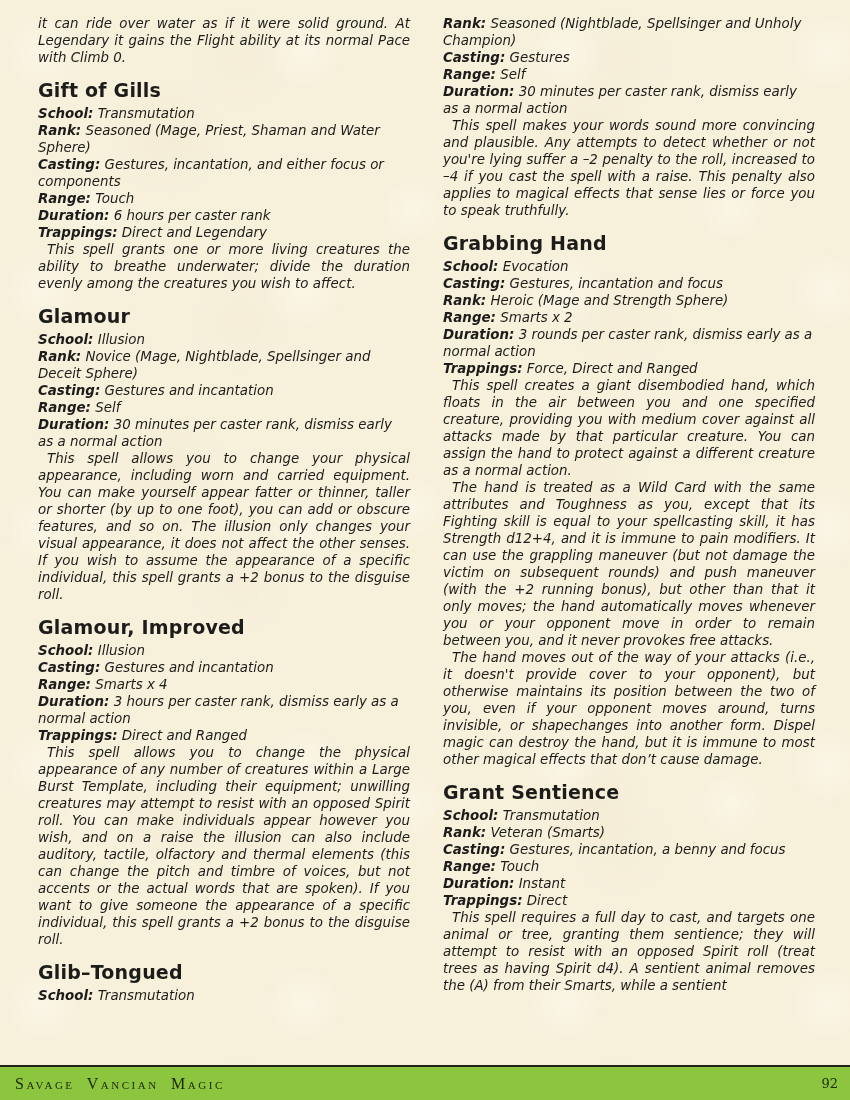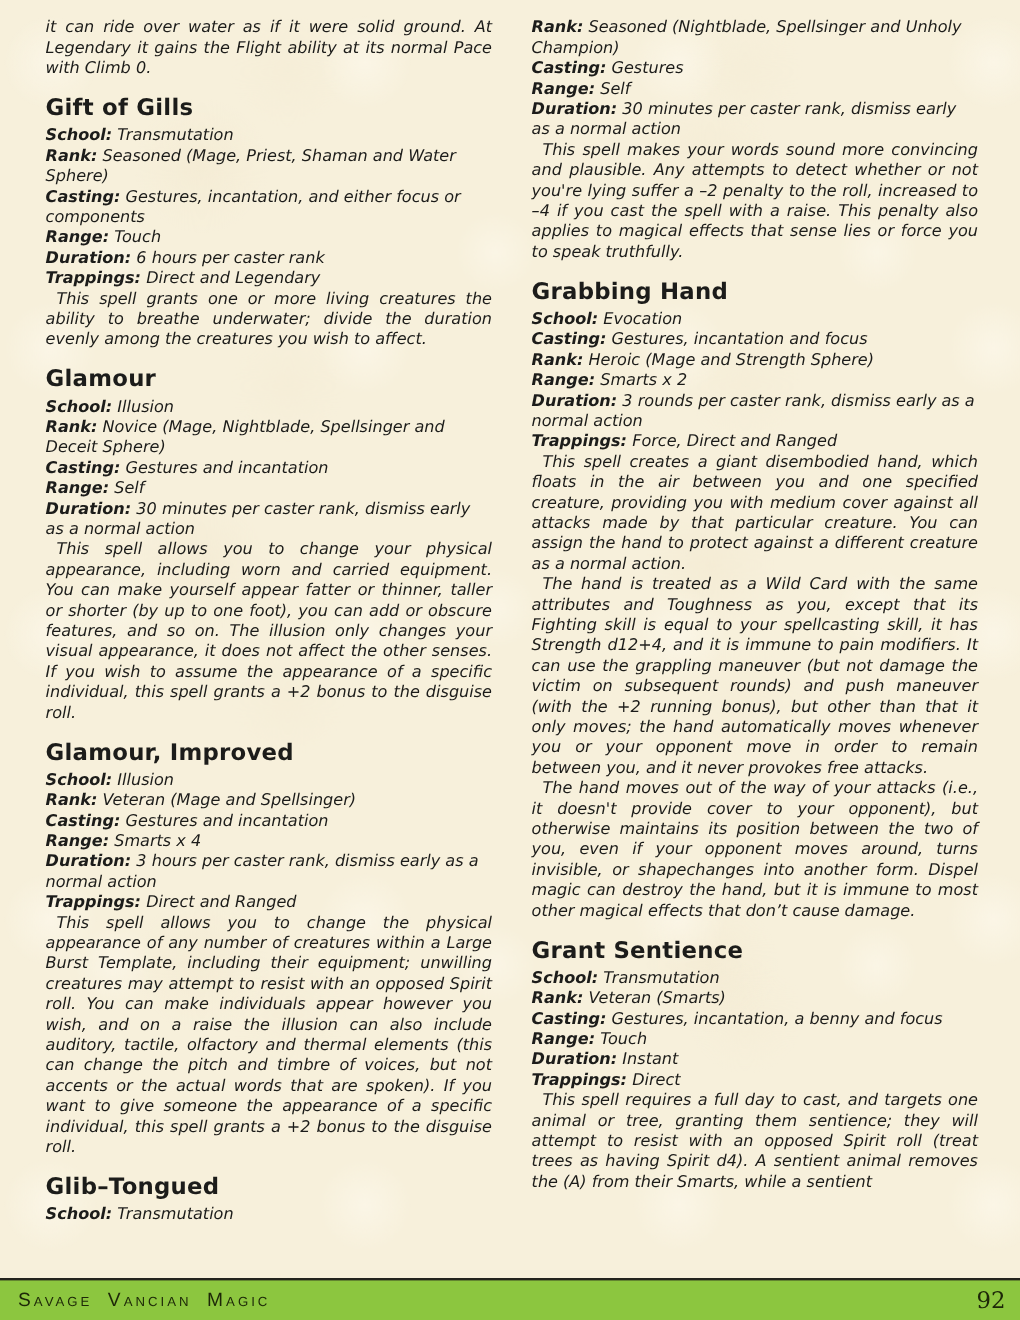--- a/index.html
+++ b/index.html
@@ -94,7 +94,6 @@
         <p class="para">This spell allows you to change your physical appearance, including worn and carried equipment. You can make yourself appear fatter or thinner, taller or shorter (by up to one foot), you can add or obscure features, and so on. The illusion only changes your visual appearance, it does not affect the other senses. If you wish to assume the appearance of a specific individual, this spell grants a +2 bonus to the disguise roll.</p>
         <h2 class="spell-title">Glamour, Improved</h2>
         <div class="stat"><b>School:</b> <span>Illusion</span></div>
-        <div class="stat"><b>Rank:</b> <span>Veteran (Mage and Spellsinger)</span></div>
         <div class="stat"><b>Casting:</b> <span>Gestures and incantation</span></div>
         <div class="stat"><b>Range:</b> <span>Smarts x 4</span></div>
         <div class="stat"><b>Duration:</b> <span>3 hours per caster rank, dismiss early as a normal action</span></div>

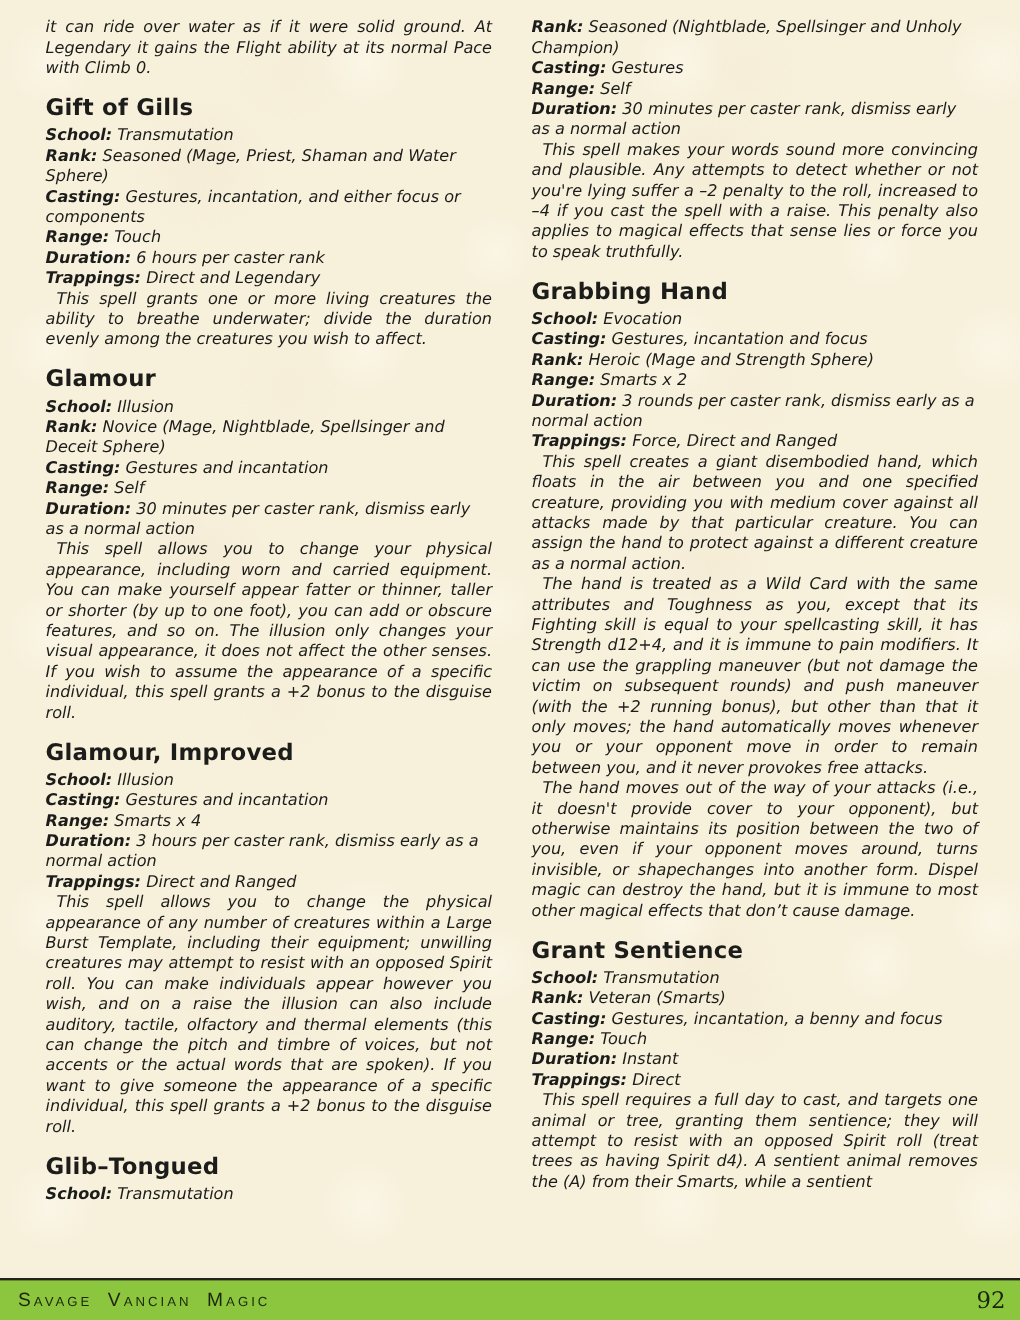--- a/index.html
+++ b/index.html
@@ -57,7 +57,7 @@
     padding: 0 12px 0 15px;
   }
   .footer-title {
-    font-family: Liberation Sans, sans-serif;
+    font-family: Liberation Serif, serif;
     font-variant: small-caps;
     font-size: 16px;
     letter-spacing: 2.5px;

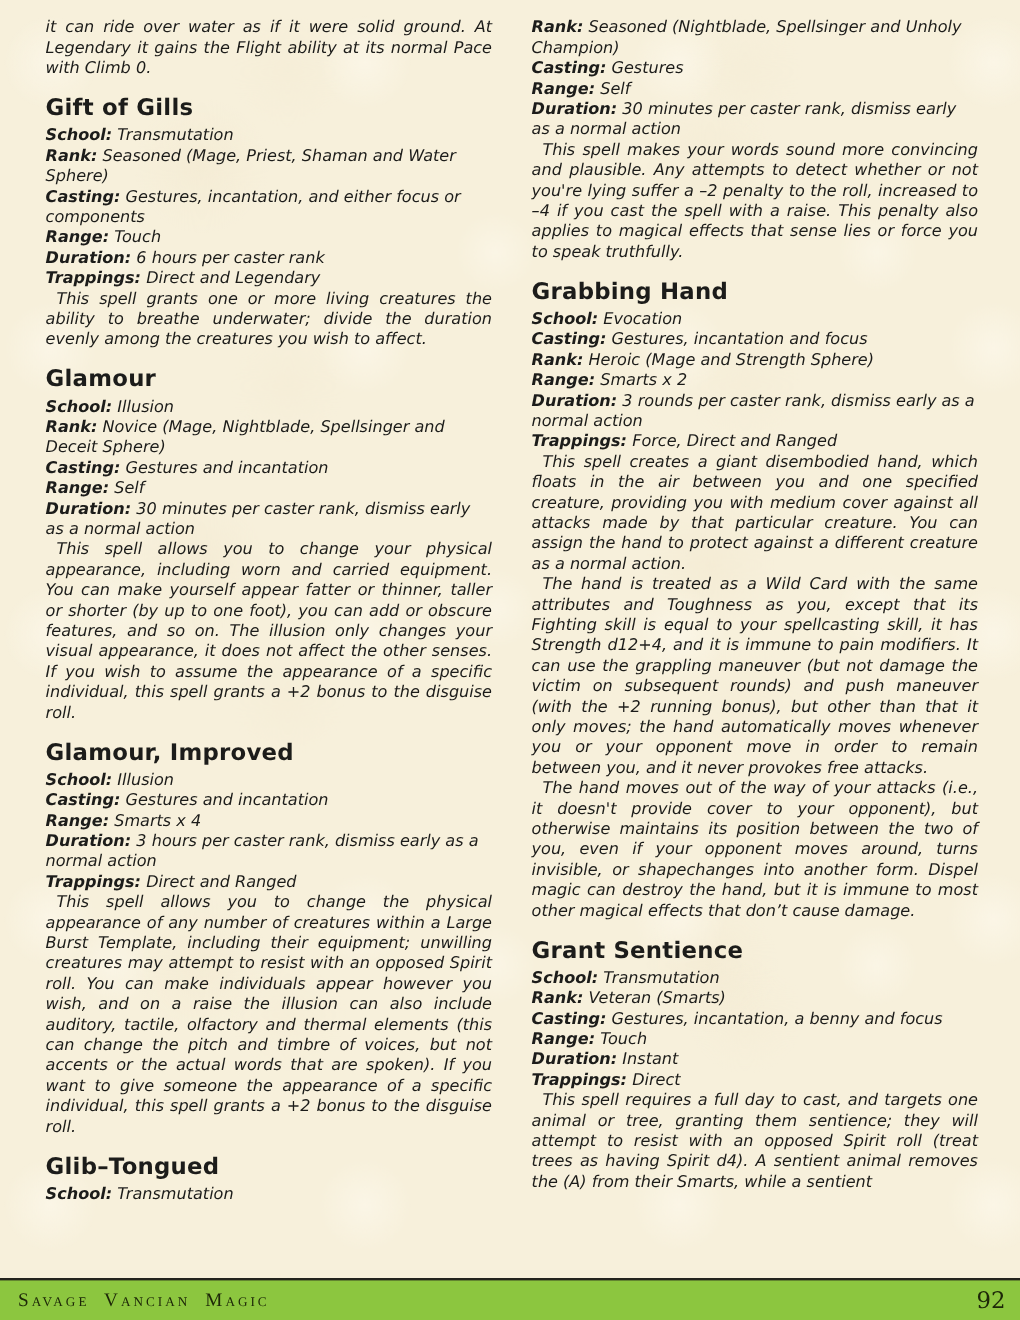--- a/index.html
+++ b/index.html
@@ -66,7 +66,7 @@
   }
   .footer-page {
     font-family: "DejaVu Serif", "Liberation Serif", serif;
-    font-size: 19px;
+    font-size: 13px;
     color: var(--footer_ink, #1d2708);
   }
 </style>

